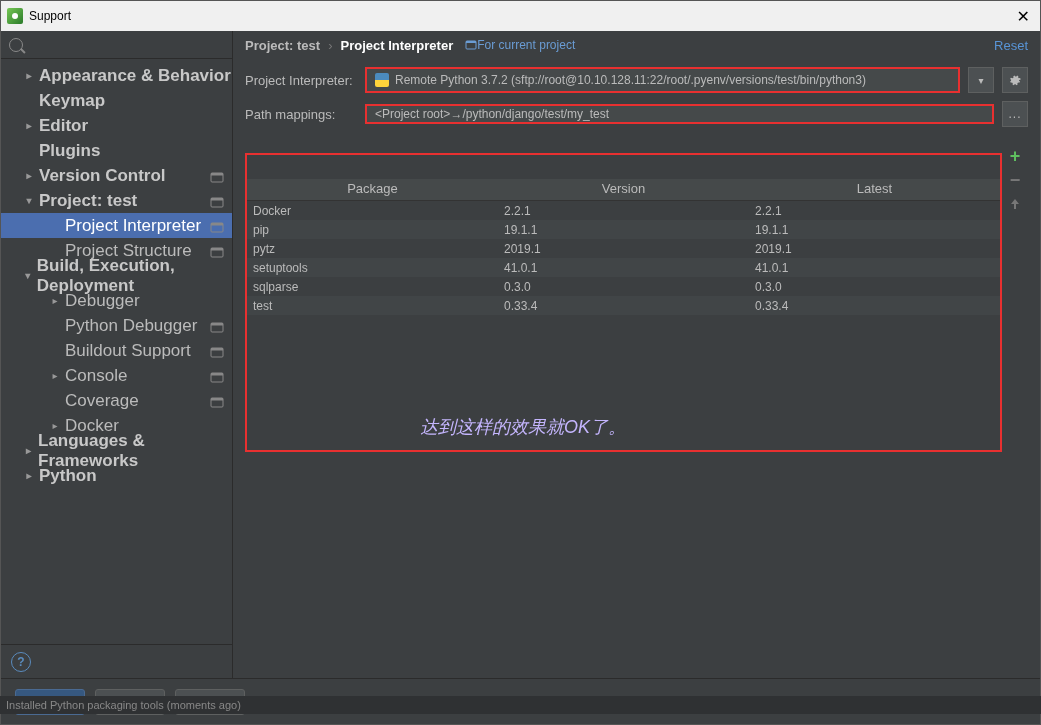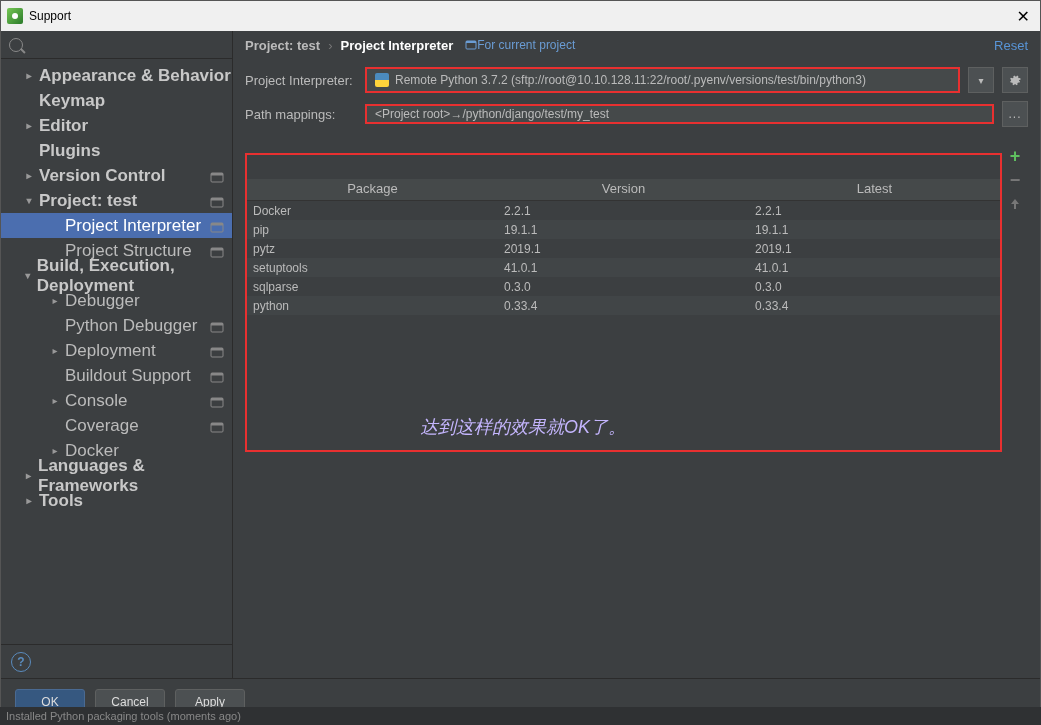--- a/index.html
+++ b/index.html
@@ -294,7 +294,7 @@
                       <div class="td">0.3.0</div>
                     </div>
                     <div class="trow odd">
-                      <div class="td">python</div>
+                      <div class="td">test</div>
                       <div class="td">0.33.4</div>
                       <div class="td">0.33.4</div>
                     </div>

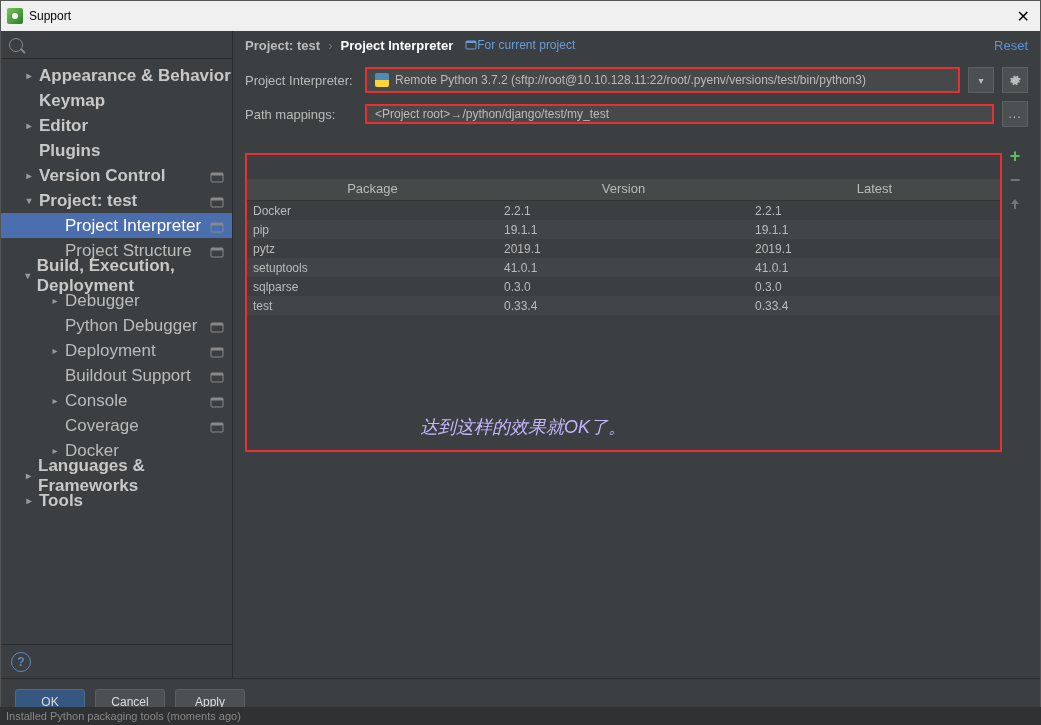--- a/index.html
+++ b/index.html
@@ -169,14 +169,6 @@
               </svg></span>
           </div>
           <div class="tree-item level2">
-            <span class="expander collapsed"></span>
-            <span>Deployment</span>
-            <span class="scope-icon"><svg viewBox="0 0 14 14">
-                <rect x="1" y="3" width="12" height="9" rx="1" fill="none" stroke="#888" stroke-width="1"></rect>
-                <rect x="1" y="3" width="12" height="2.5" fill="#888"></rect>
-              </svg></span>
-          </div>
-          <div class="tree-item level2">
             <span class="expander"></span>
             <span>Buildout Support</span>
             <span class="scope-icon"><svg viewBox="0 0 14 14">

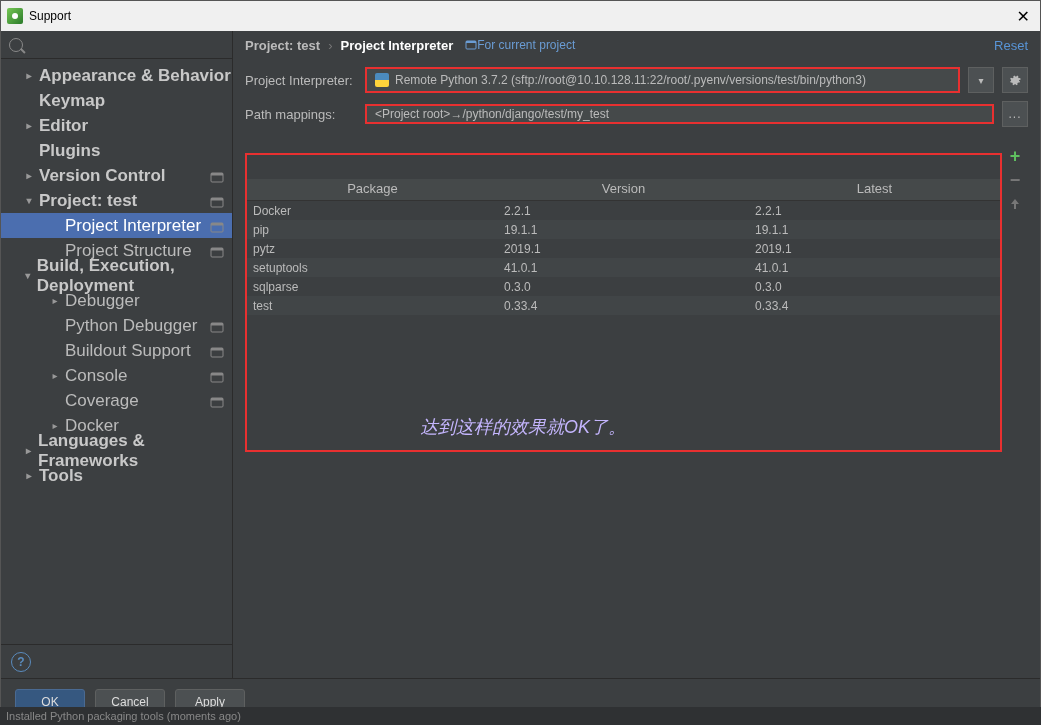--- a/index.html
+++ b/index.html
@@ -202,7 +202,7 @@
           </div>
           <div class="tree-item level1 bold">
             <span class="expander collapsed"></span>
-            <span>Tools</span>
+            <span>Python</span>
           </div>
         </div>
       <div class="help-row">

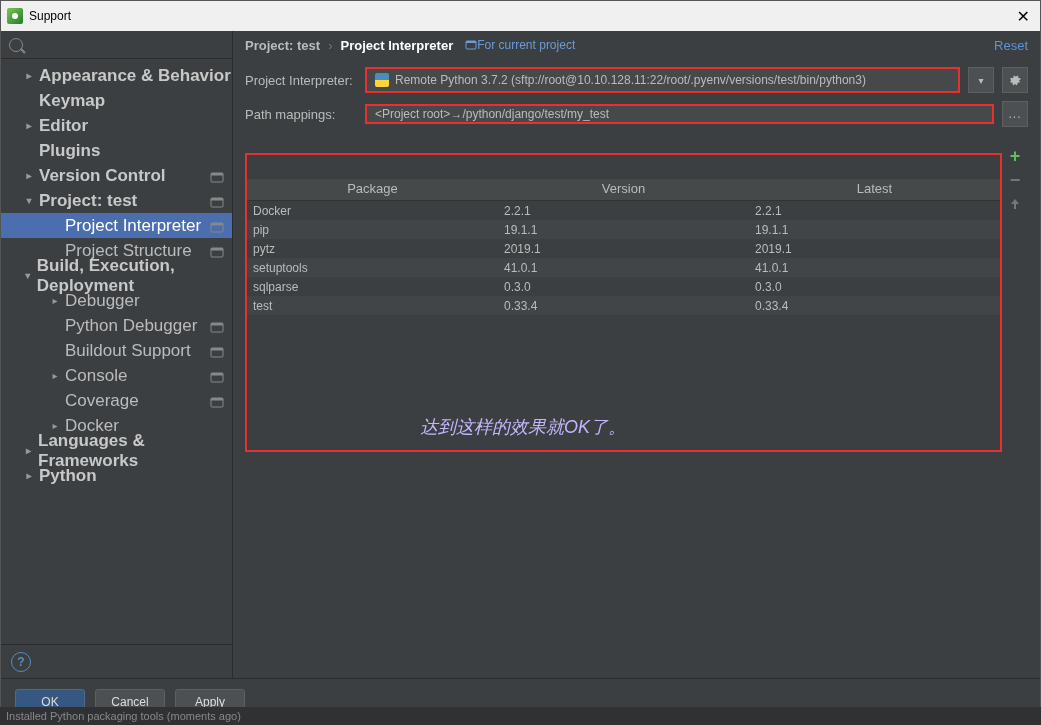--- a/index.html
+++ b/index.html
@@ -76,7 +76,7 @@
   .footer{height:46px;border-top:1px solid #2b2b2b;display:flex;align-items:center;justify-content:flex-start;padding:0 14px;gap:10px;}
   .btn{min-width:70px;height:26px;background:#4c5052;border:1px solid #5e6060;color:#ddd;font-size:12px;display:flex;align-items:center;justify-content:center;cursor:pointer;border-radius:3px;}
   .btn.primary{background:#365880;border-color:#4a6a92;}
-  .statusbar{position:absolute;left:0;bottom:0;height:18px;background:#2f3133;color:#888;font-size:11px;padding-left:6px;display:flex;align-items:center;width:100%;}
+  .statusbar{position:absolute;left:0;bottom:11px;height:18px;background:#2f3133;color:#888;font-size:11px;padding-left:6px;display:flex;align-items:center;width:100%;}
 </style>
 </head>
 <body>

